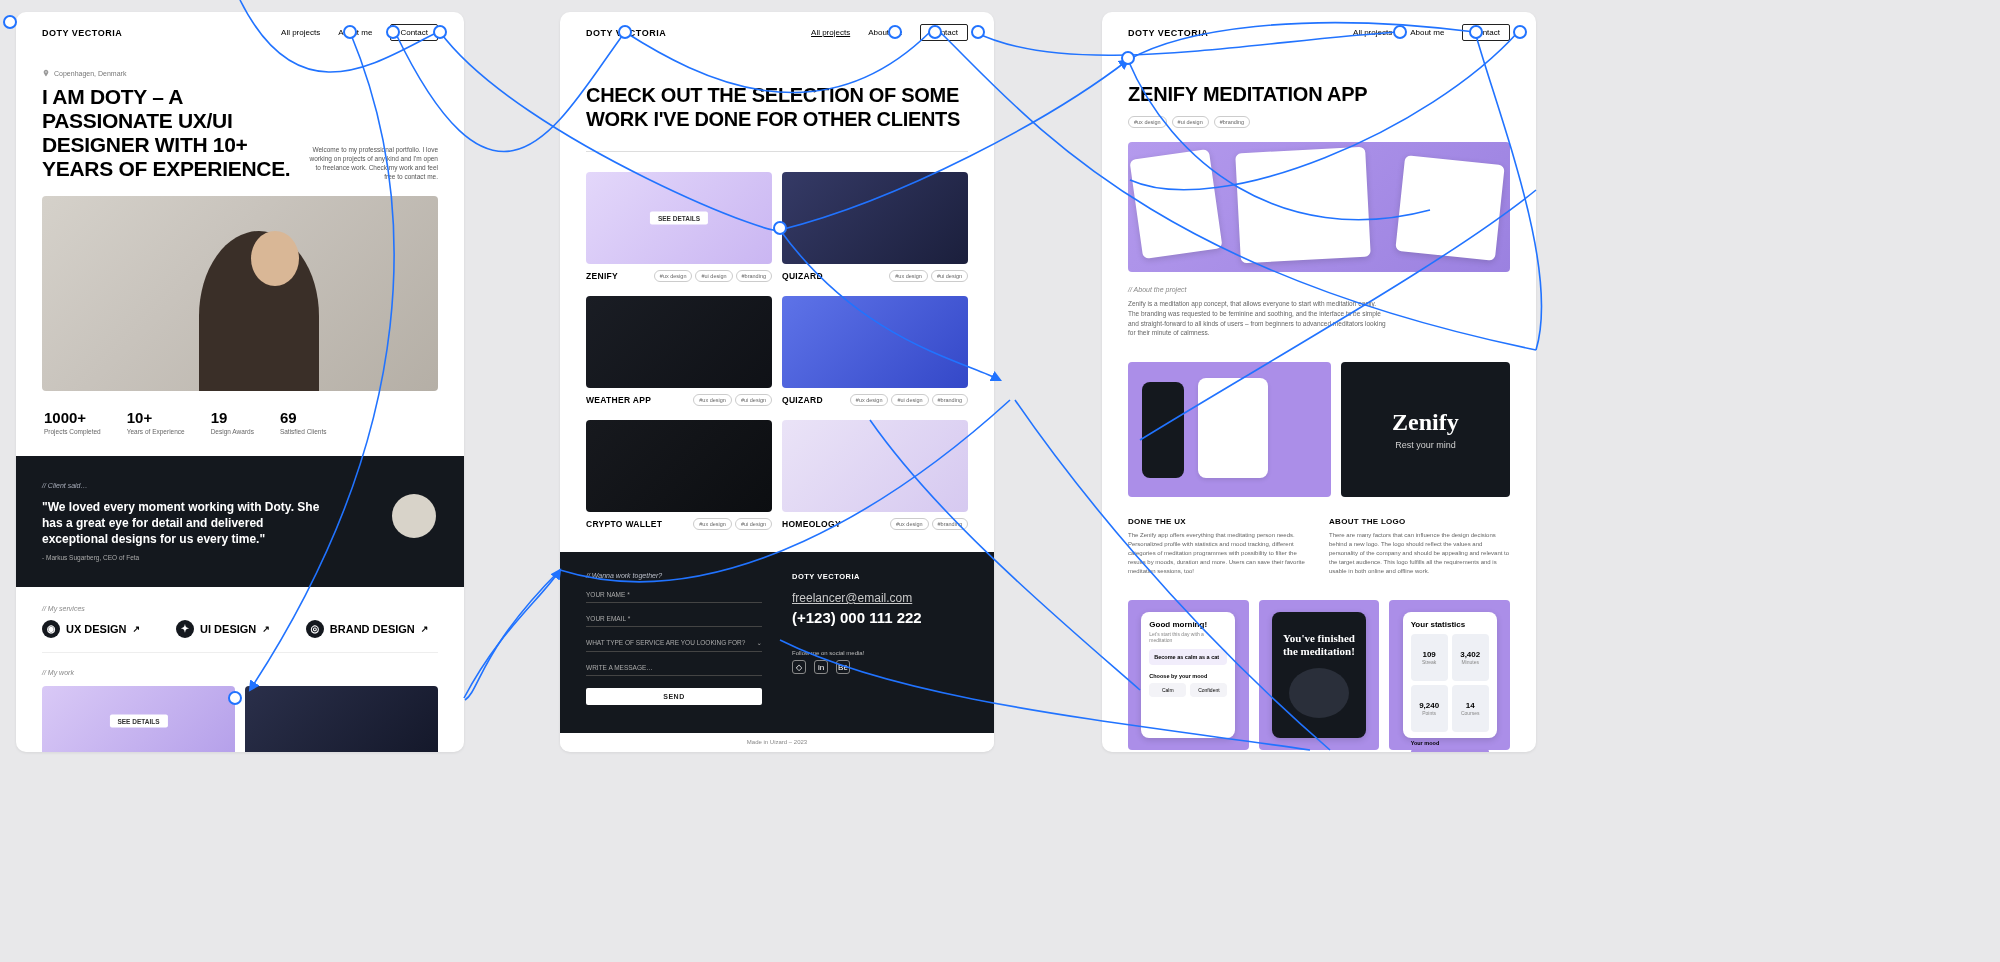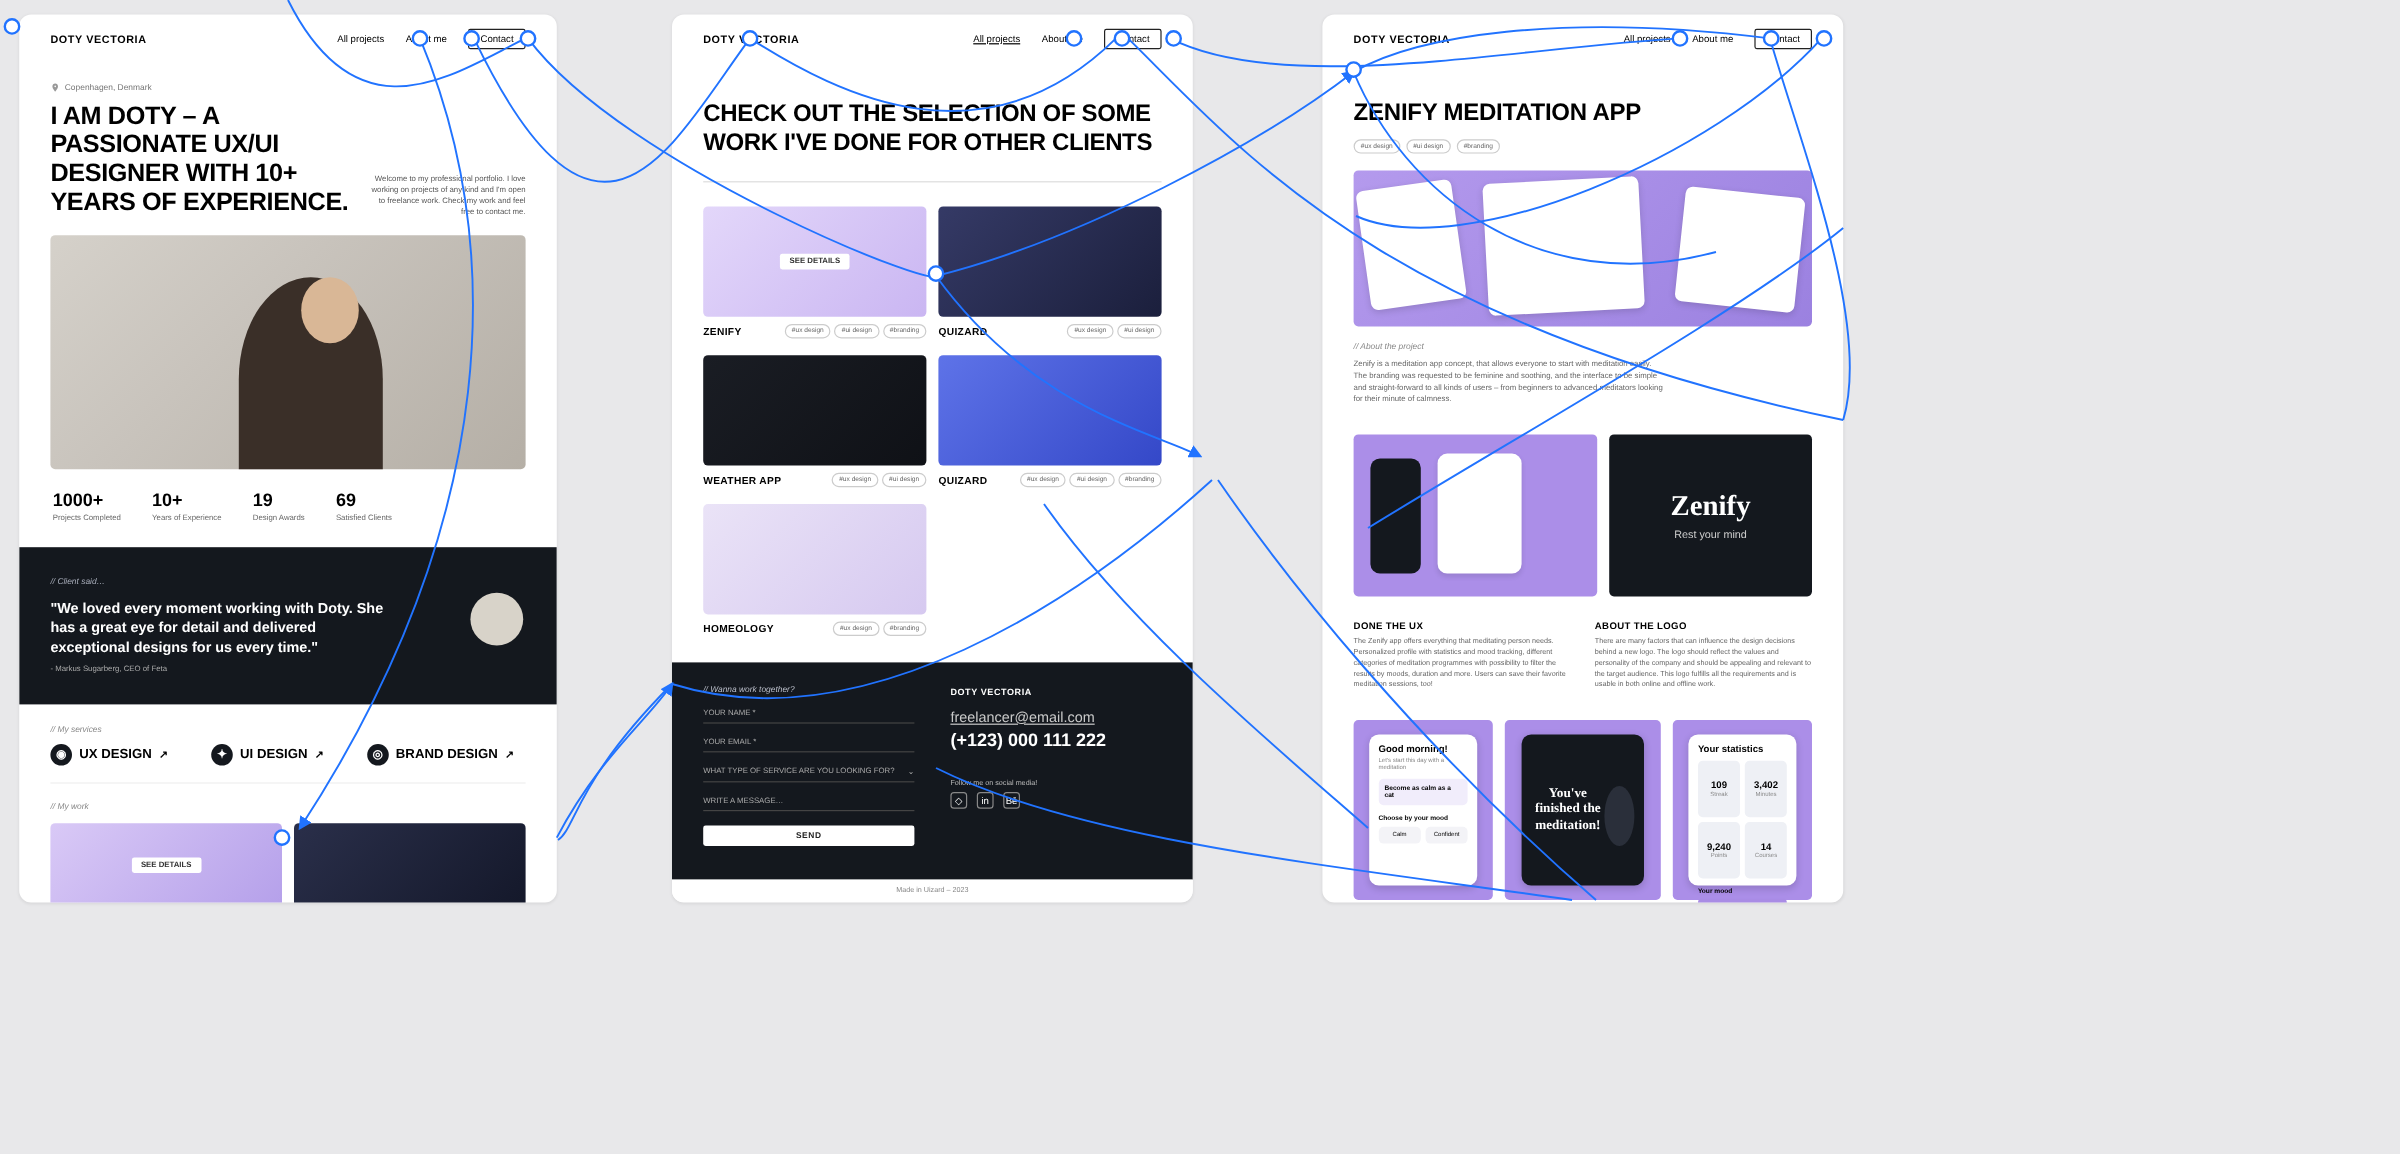--- a/index.html
+++ b/index.html
@@ -256,6 +256,16 @@
         </div>
     </div>
     <div class="card">
+      <div class="card-img ci5"></div>
+      <div class="card-foot">
+          <div class="card-title">CRYPTO WALLET</div>
+          <div class="tags">
+            <span class="tag">#ux design</span>
+            <span class="tag">#ui design</span>
+          </div>
+        </div>
+    </div>
+    <div class="card">
       <div class="card-img ci6"></div>
       <div class="card-foot">
           <div class="card-title">HOMEOLOGY</div>

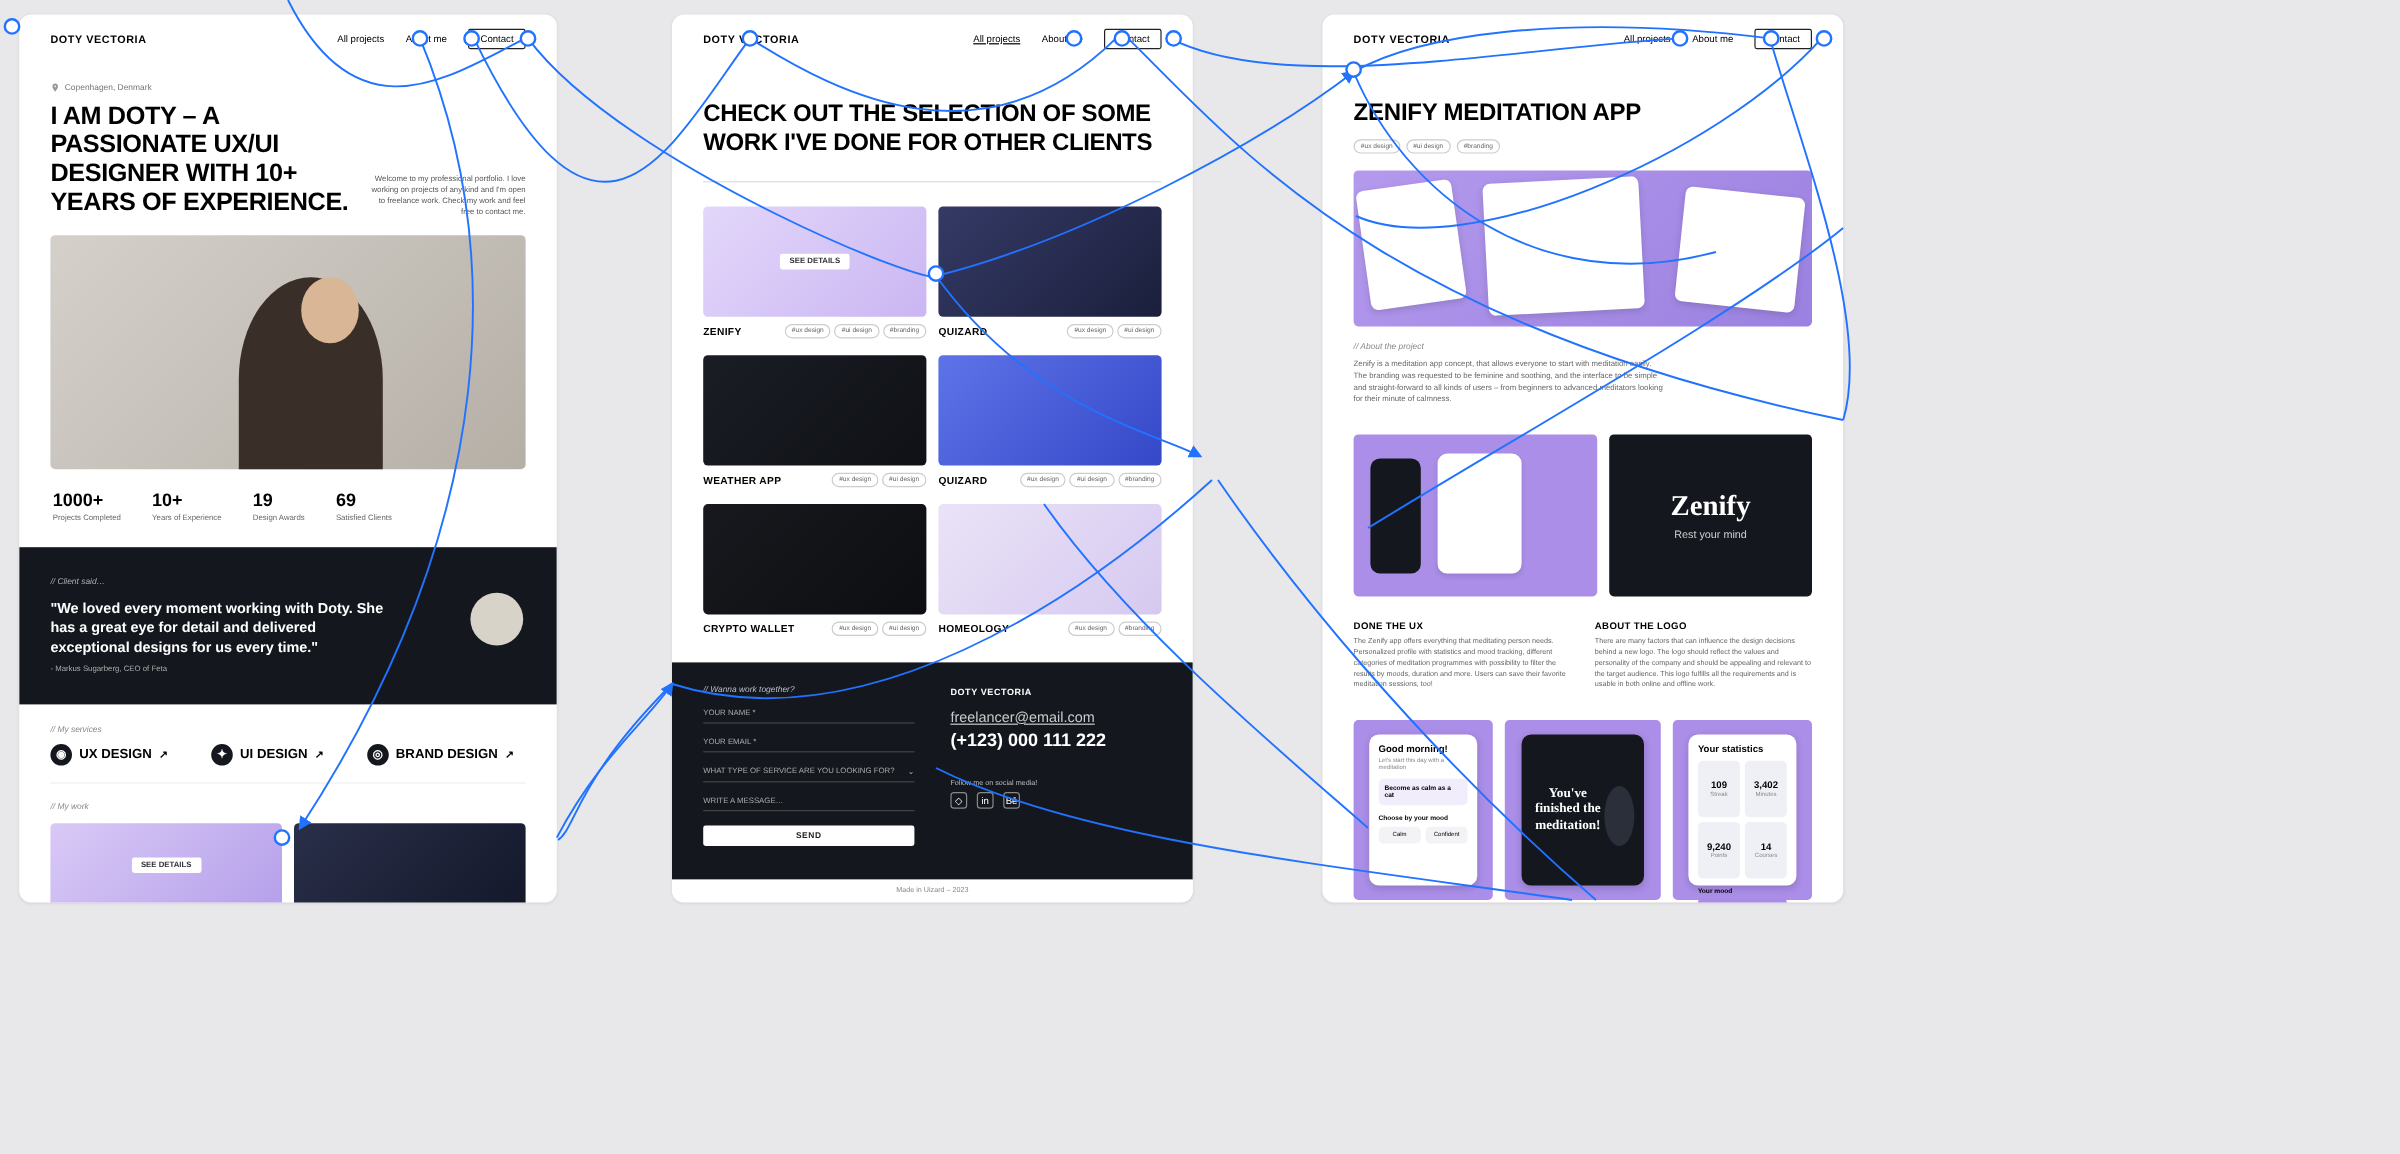--- a/index.html
+++ b/index.html
@@ -108,7 +108,7 @@
   .screens { display:flex; gap:10px; padding:14px 26px 0;}
   .screen { flex:1; height:150px; border-radius:4px; background:#ab8ee8; position:relative; display:flex; align-items:center; justify-content:center;}
   .s-card { width:78%; height:84%; background:#fff; border-radius:8px; padding:8px; font-size:6px; box-shadow:0 2px 6px rgba(0,0,0,.15);}
-  .s-card.dark { background:#14181e; color:#fff; display:flex; flex-direction:row; align-items:center; justify-content:center; text-align:center;}
+  .s-card.dark { background:#14181e; color:#fff; display:flex; flex-direction:column; align-items:center; justify-content:center; text-align:center;}
   .s-title { font-size:8px; font-weight:700;}
   .stat-grid { display:grid; grid-template-columns:1fr 1fr; gap:4px; margin-top:5px;}
   .stat-box { background:#eef0f5; border-radius:4px; padding:16px 4px; text-align:center;}

